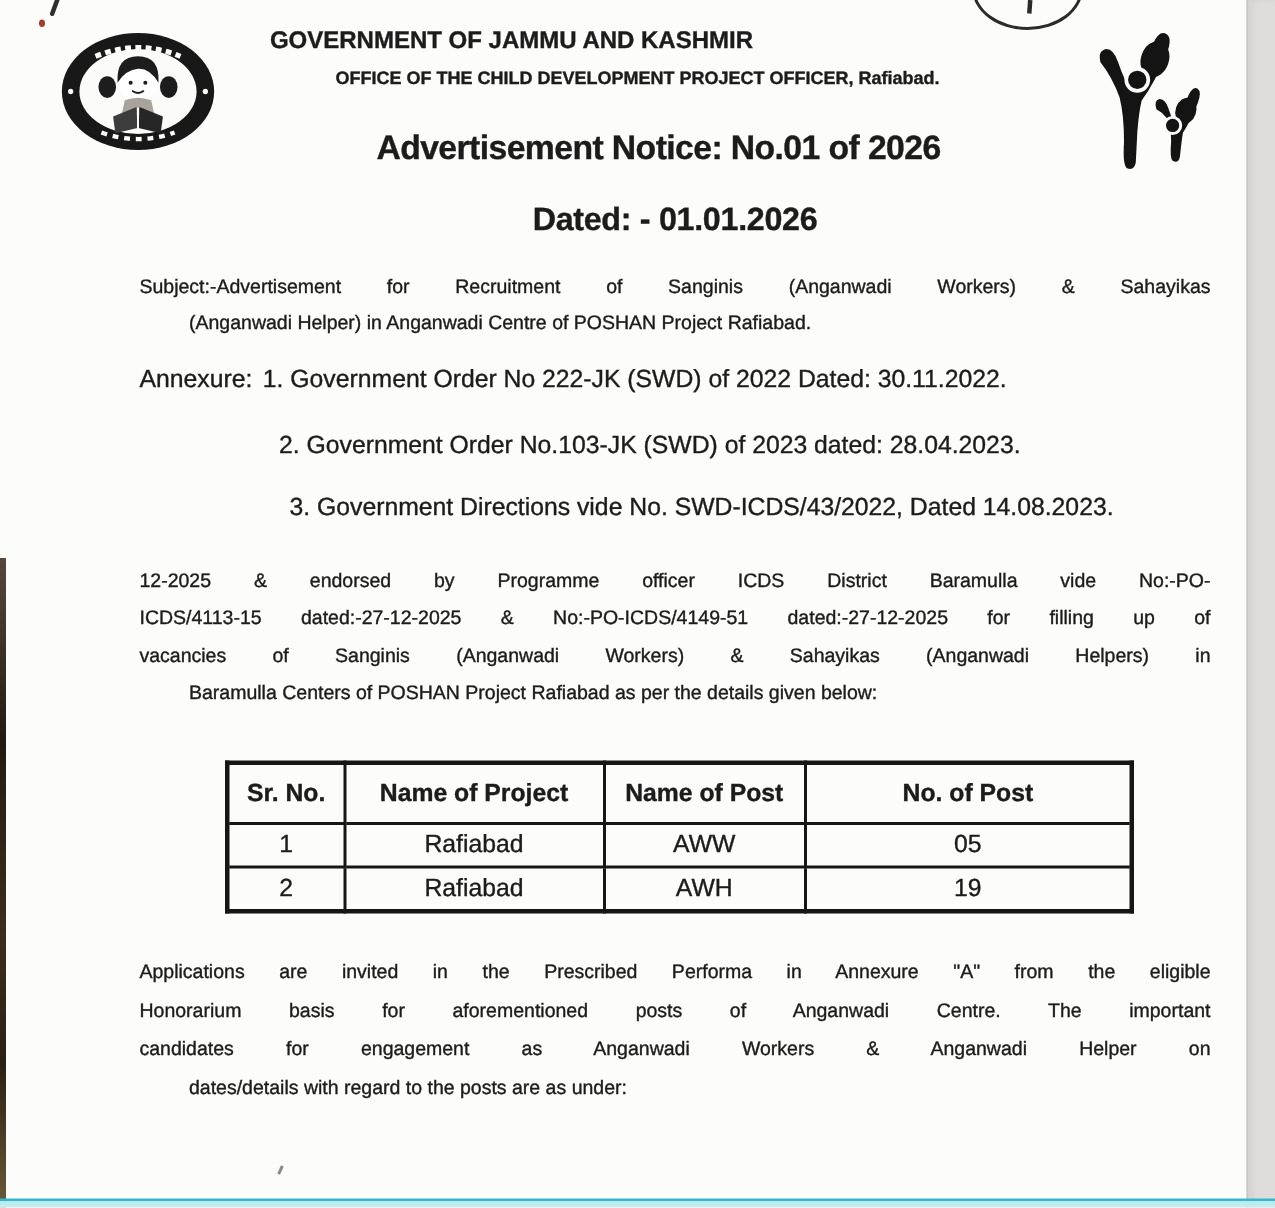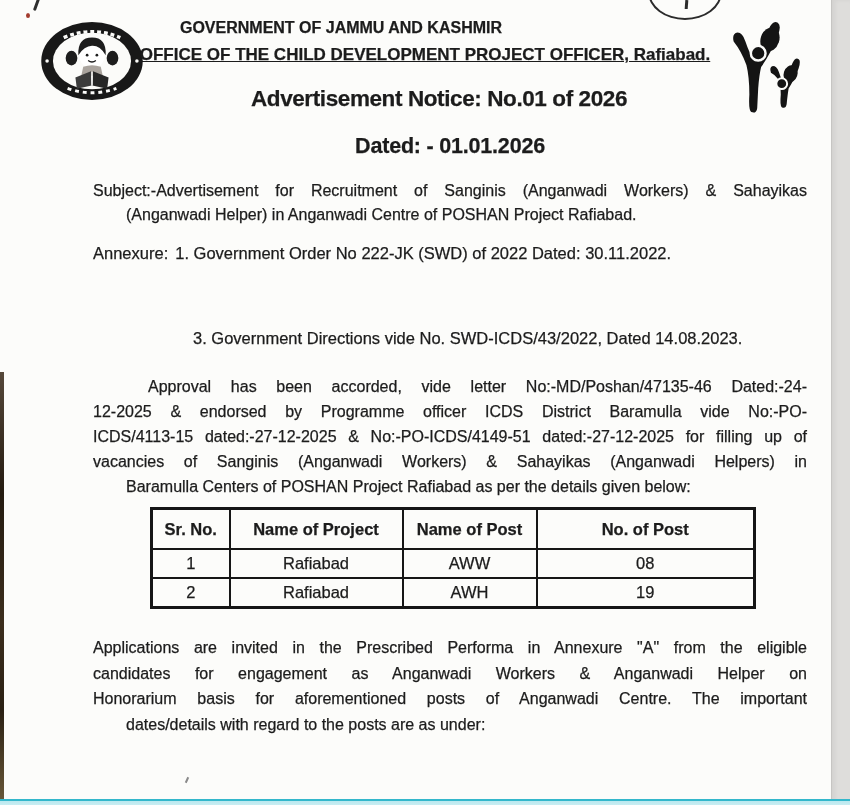--- a/index.html
+++ b/index.html
@@ -36,7 +36,7 @@
   .hdr1 { position:absolute; top:19px; left:0; width:682px; text-align:center;
     font-size:16px; font-weight:600; }
   .hdr2 { position:absolute; top:45px; left:0; width:850px; text-align:center;
-    font-size:17px; font-weight:600;text-decoration:underline; }
+    font-size:12px; font-weight:600; }
   .title { position:absolute; top:86px; left:16px; width:846px; text-align:center;
     font-size:22.5px; font-weight:600; letter-spacing:-0.4px; }
   .dated { position:absolute; top:134px; left:0; width:846px; text-align:center;

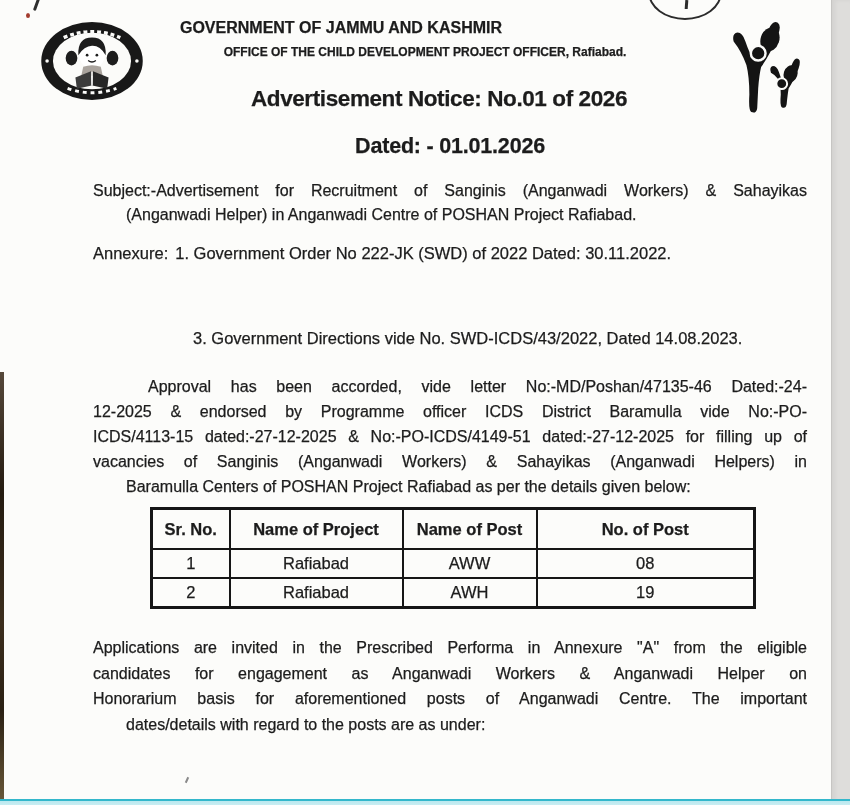--- a/index.html
+++ b/index.html
@@ -43,7 +43,7 @@
     font-size:21.5px; font-weight:600; letter-spacing:-0.2px;padding-left:27px; }
 
   
-  .block { position:absolute; left:93px; width:714px; font-size:16px; }
+  .block { position:absolute; left:93px; width:714px; font-size:13px; }
   .subject  { top:179px; line-height:24px; }
   .approval { top:374px; line-height:25px; }
   .apps     { top:635px; line-height:25.5px; }

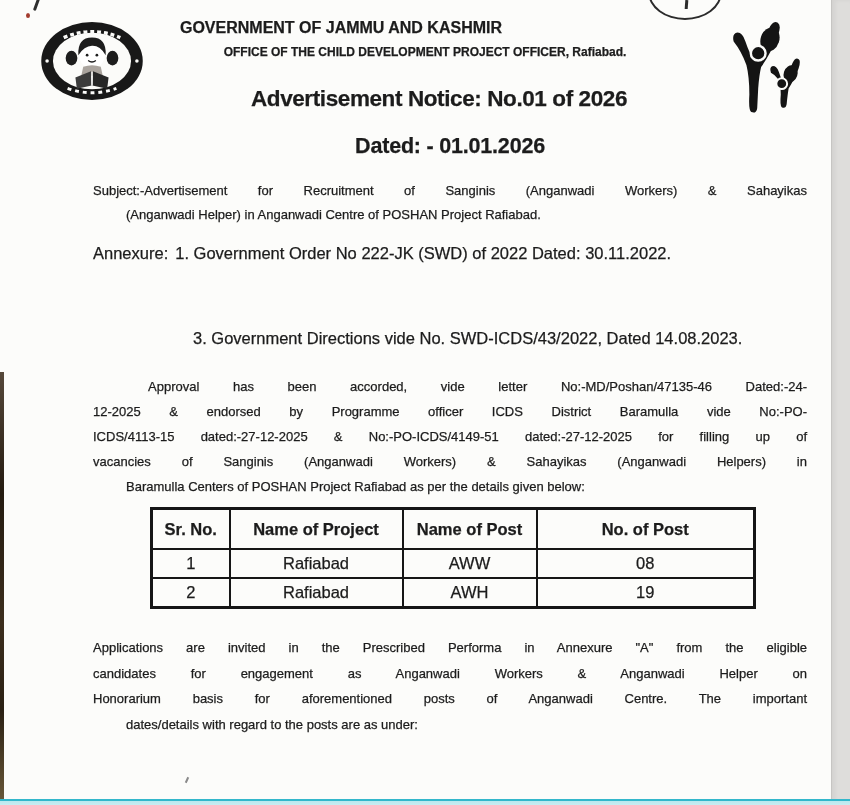--- a/index.html
+++ b/index.html
@@ -123,6 +123,7 @@
   <div class="ref1">
     <span class="lbl">Annexure:</span><span>1. Government Order No 222-JK (SWD) of 2022 Dated: 30.11.2022.</span>
   </div>
+  <div class="ref2">2. Government Order No.103-JK (SWD) of 2023 dated: 28.04.2023.</div>
   <div class="ref3">3. Government Directions vide No. SWD-ICDS/43/2022, Dated 14.08.2023.</div>
 
   <div class="block approval">

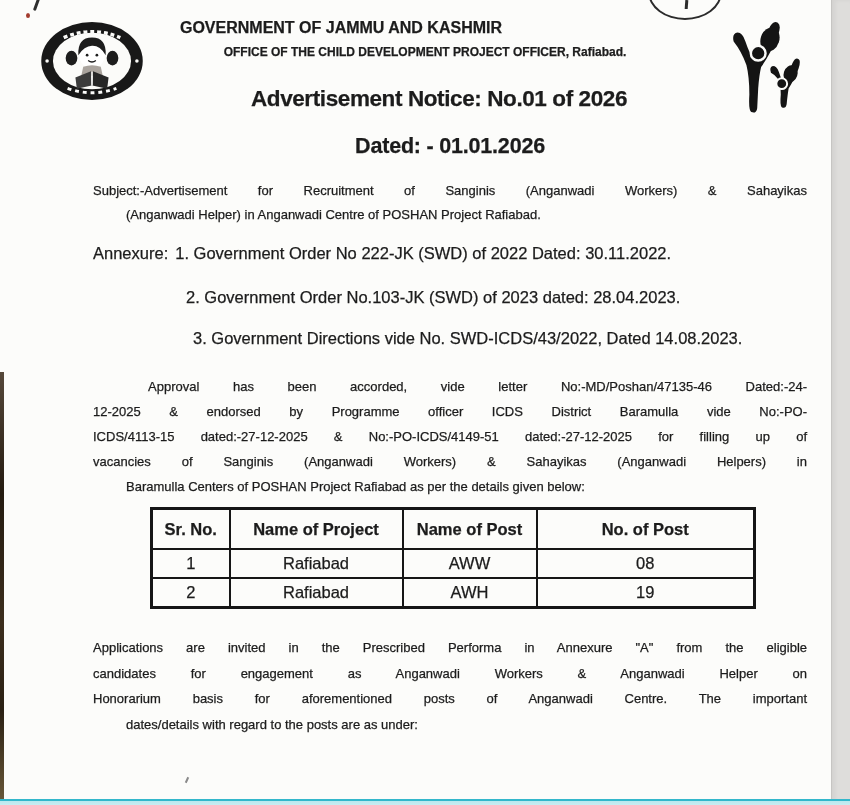--- a/index.html
+++ b/index.html
@@ -127,7 +127,6 @@
   <div class="ref3">3. Government Directions vide No. SWD-ICDS/43/2022, Dated 14.08.2023.</div>
 
   <div class="block approval">
-    <div class="jl indent">Approval has been accorded, vide letter No:-MD/Poshan/47135-46 Dated:-24-</div>
     <div class="jl">12-2025 &amp; endorsed by Programme officer ICDS District Baramulla vide No:-PO-</div>
     <div class="jl">ICDS/4113-15 dated:-27-12-2025 &amp; No:-PO-ICDS/4149-51 dated:-27-12-2025 for filling up of</div>
     <div class="jl">vacancies of Sanginis (Anganwadi Workers) &amp; Sahayikas (Anganwadi Helpers) in</div>

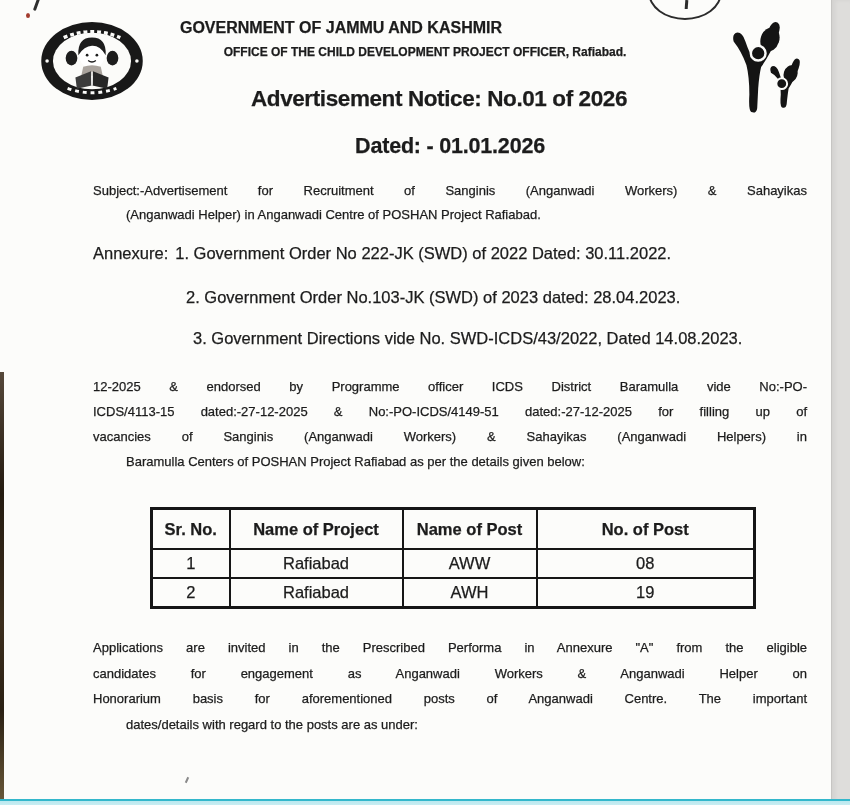--- a/index.html
+++ b/index.html
@@ -153,7 +153,7 @@
         <td>1</td>
         <td>Rafiabad</td>
         <td>AWW</td>
-        <td>08</td>
+        <td>05</td>
       </tr>
       <tr>
         <td>2</td>

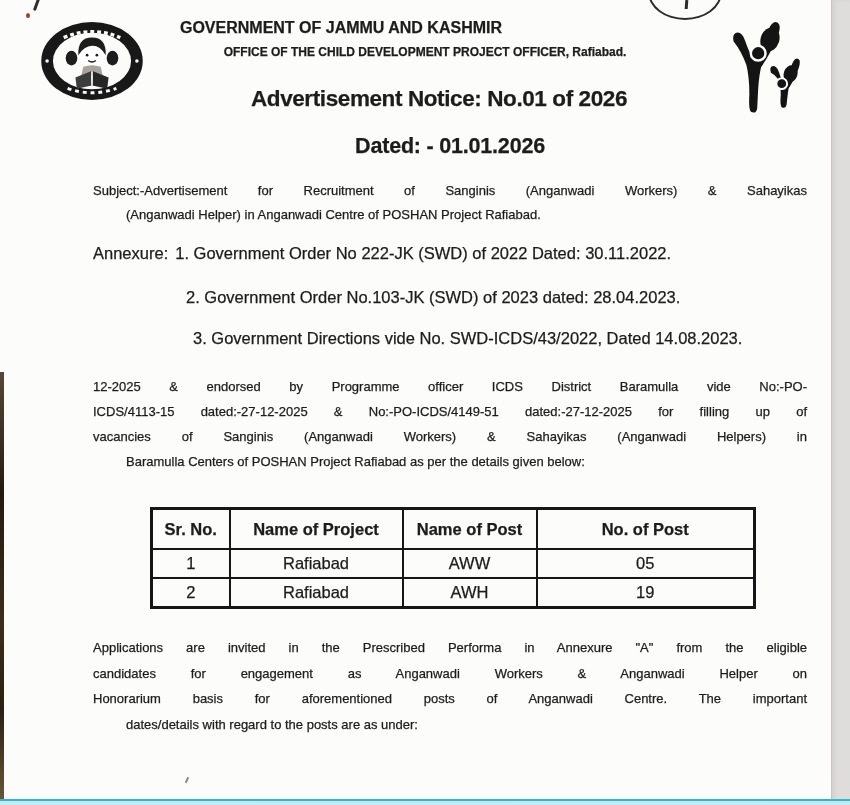--- a/index.html
+++ b/index.html
@@ -166,8 +166,8 @@
 
   <div class="block apps">
     <div class="jl">Applications are invited in the Prescribed Performa in Annexure "A" from the eligible</div>
+    <div class="jl">Honorarium basis for aforementioned posts of Anganwadi Centre. The important</div>
     <div class="jl">candidates for engagement as Anganwadi Workers &amp; Anganwadi Helper on</div>
-    <div class="jl">Honorarium basis for aforementioned posts of Anganwadi Centre. The important</div>
     <div class="ll">dates/details with regard to the posts are as under:</div>
   </div>
 

